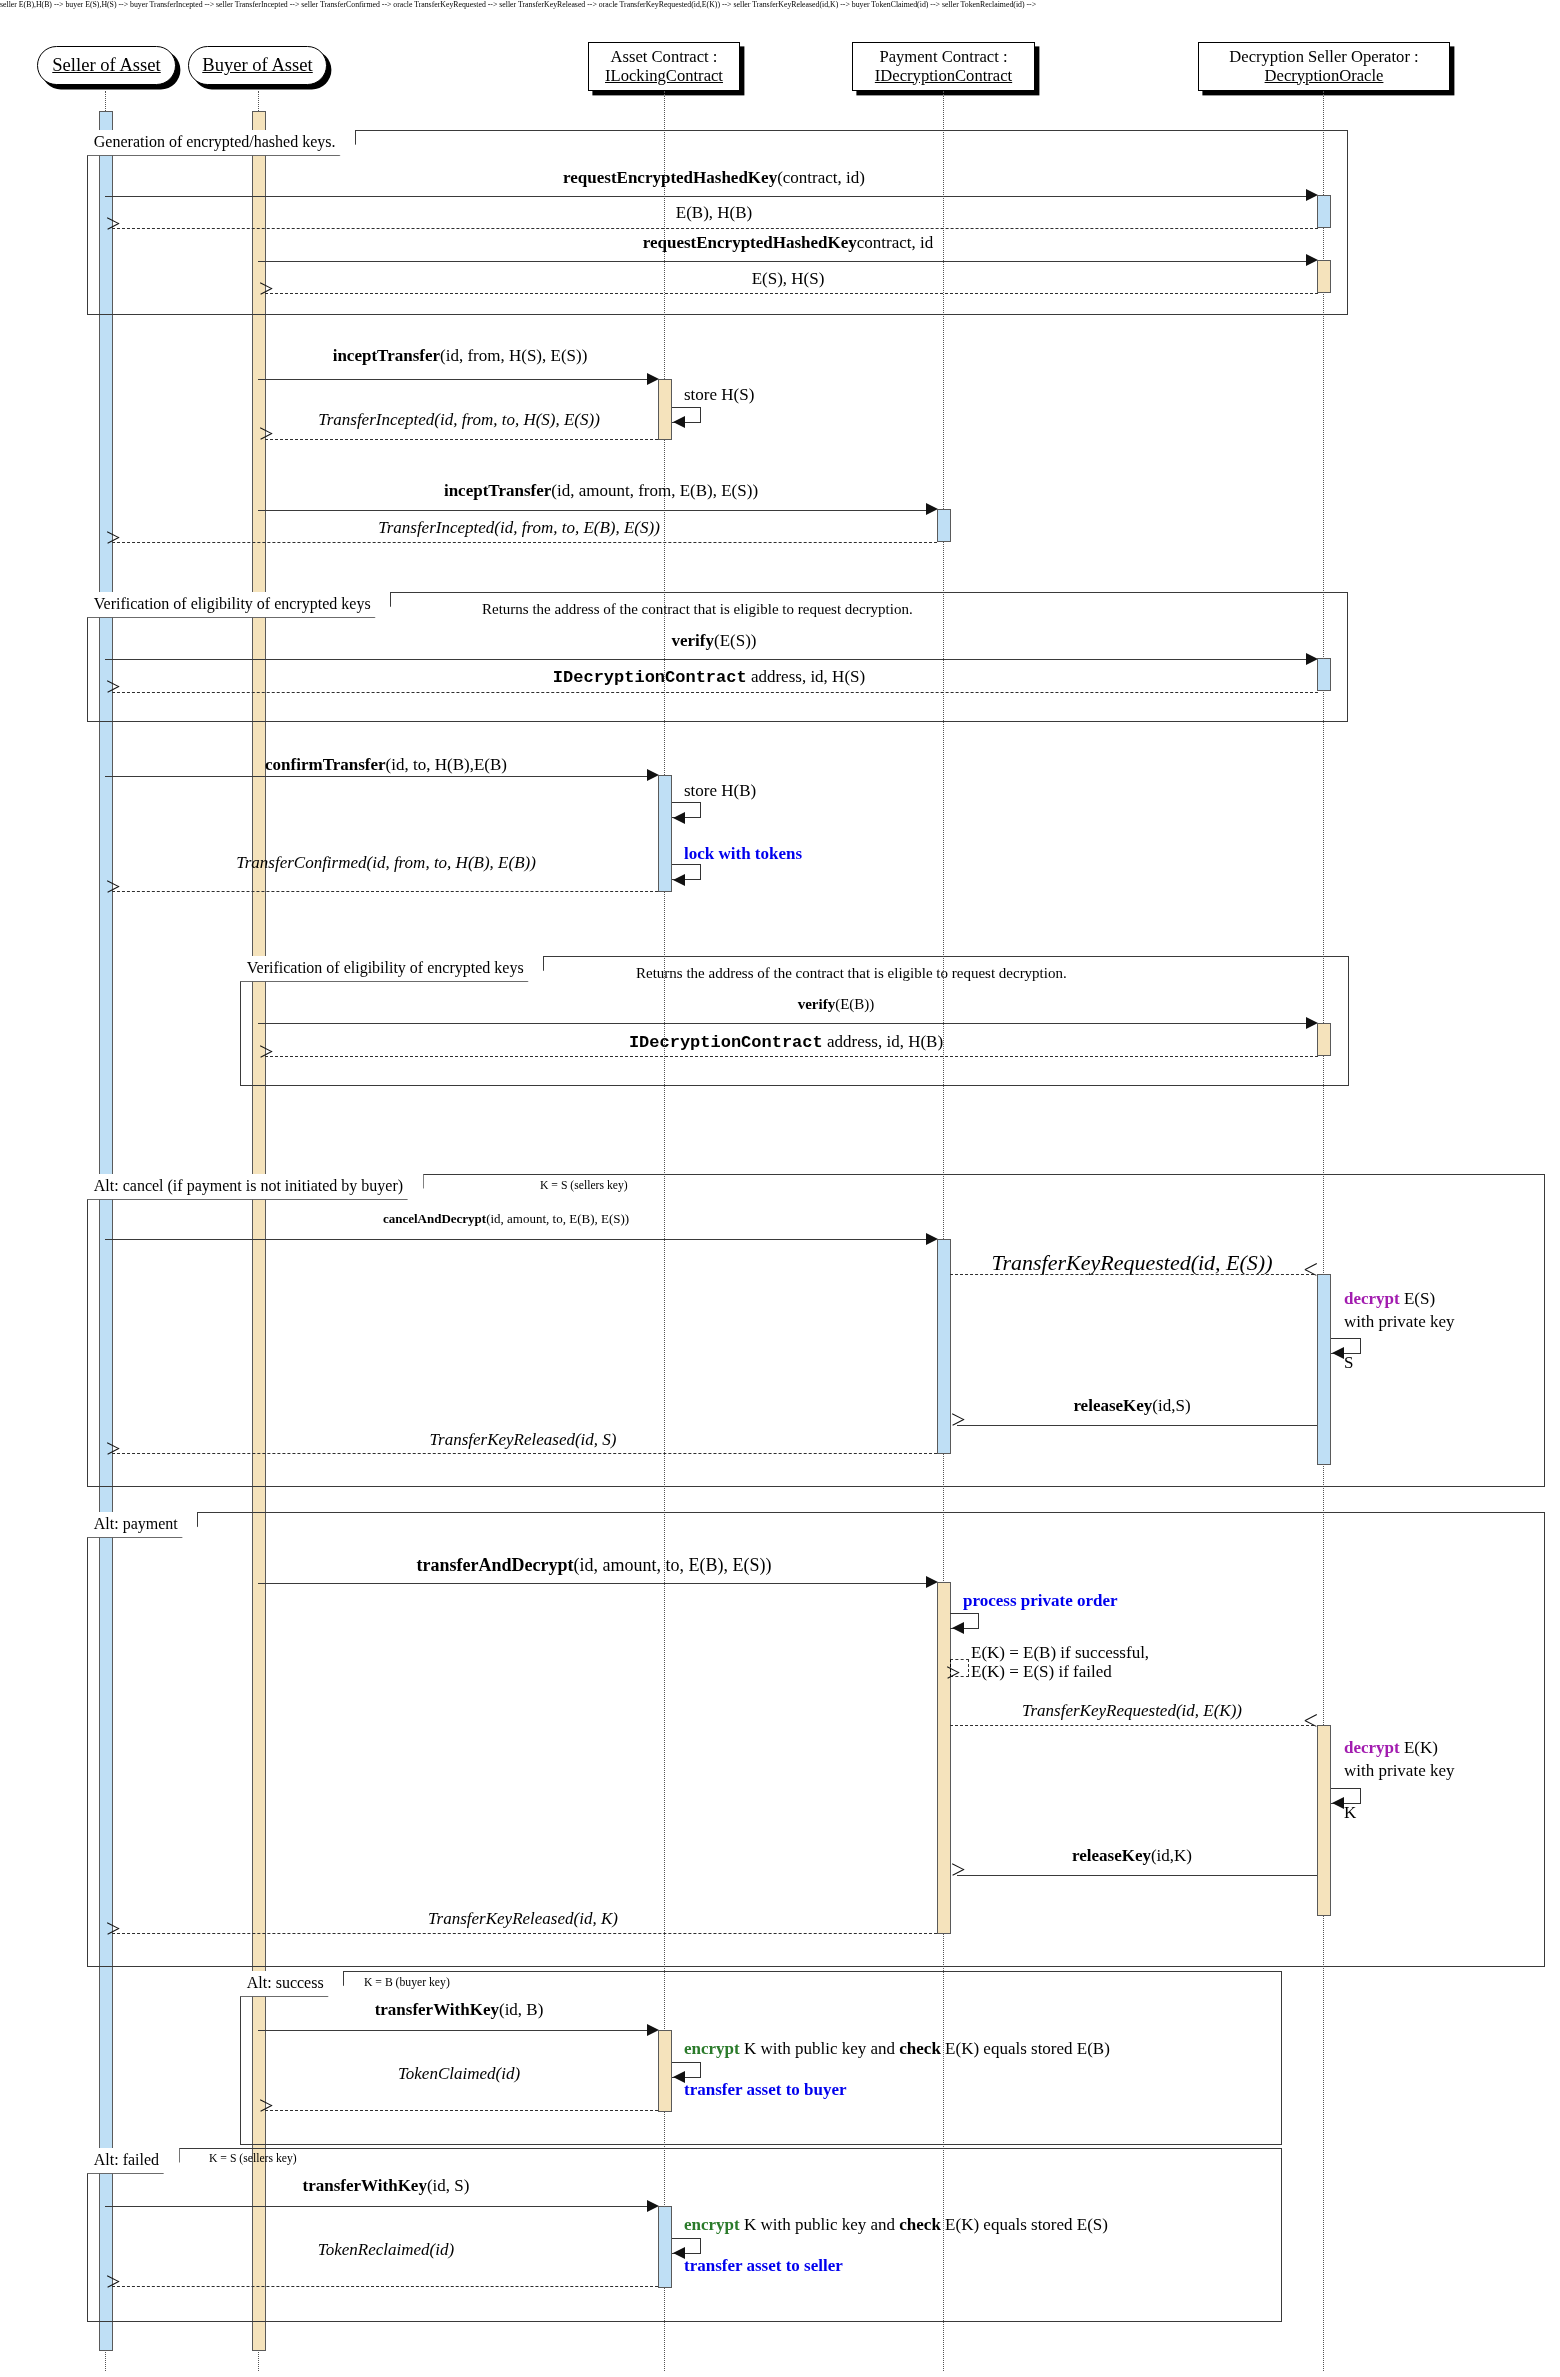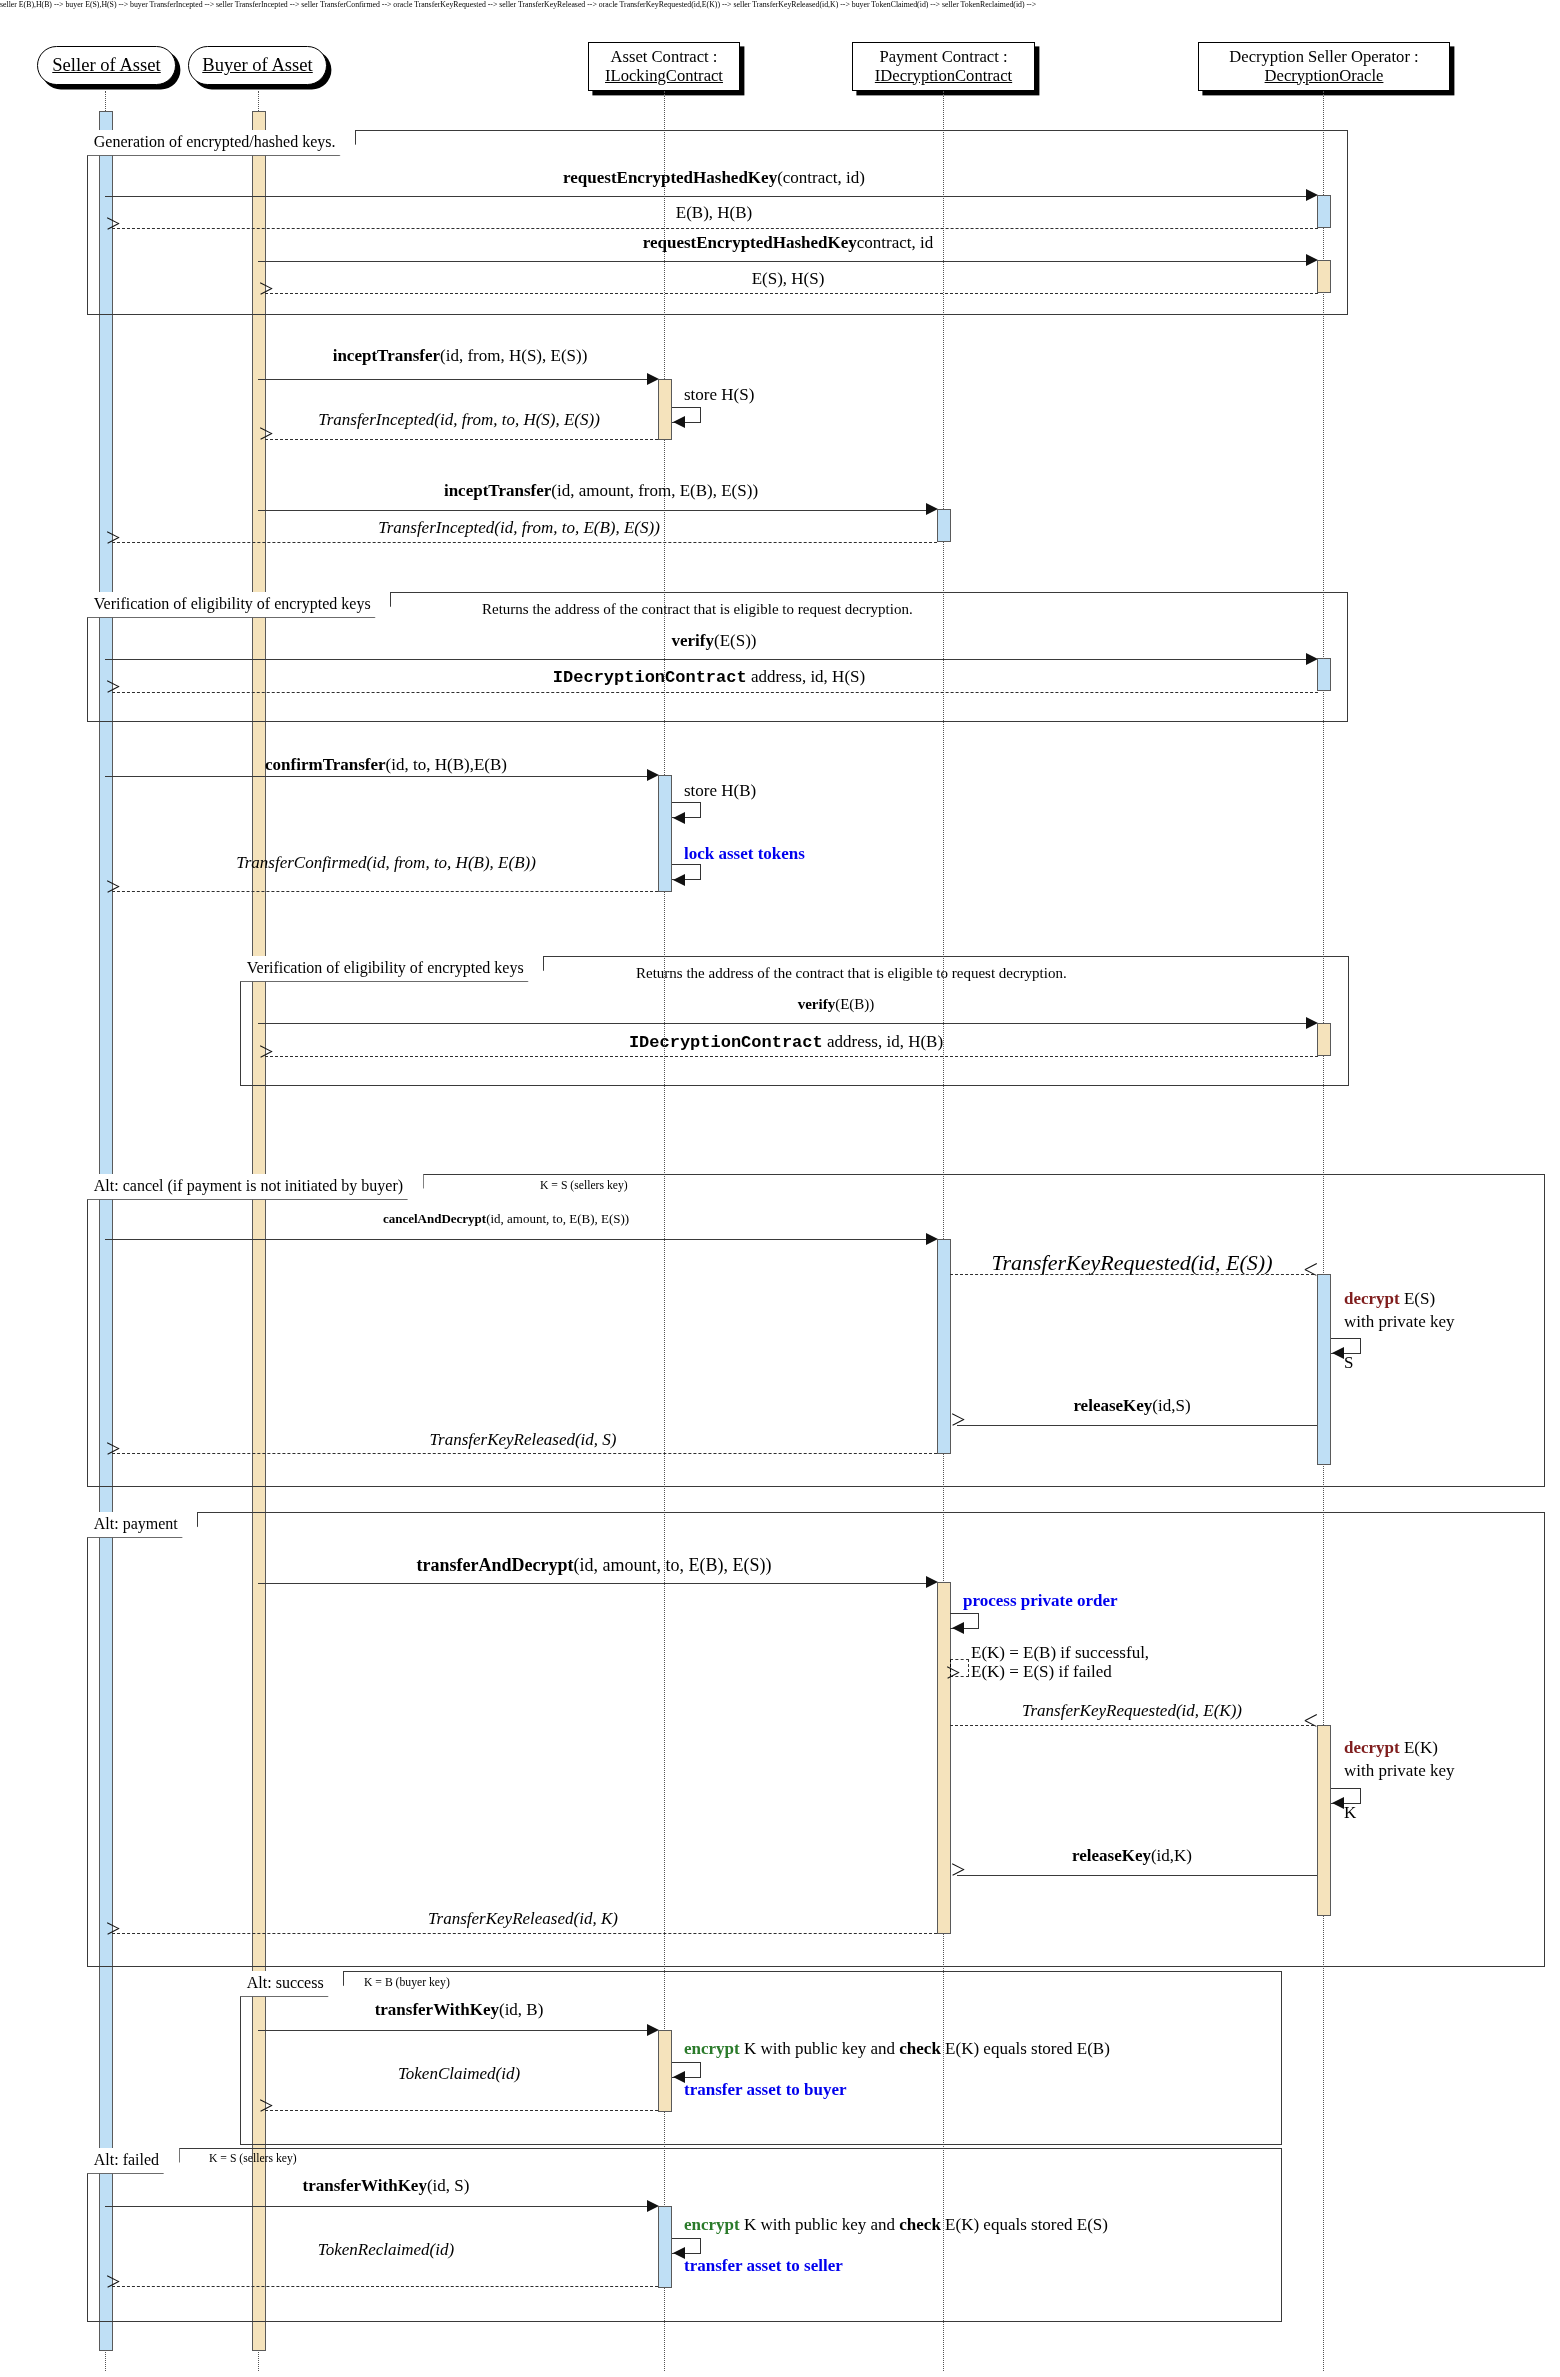--- a/index.html
+++ b/index.html
@@ -208,7 +208,7 @@
   <div class="arrowL" style="left:673px;top:812px;"></div>
 
   <div class="lbl blue" style="left:684px;top:845px;font-size:17px;">
-    <span>lock asset tokens</span>
+    <span>lock with tokens</span>
   </div>
   <div class="selfcall" style="left:672px;top:864px;width:29px;height:15.7px;"></div>
   <div class="arrowL" style="left:673px;top:874px;"></div>

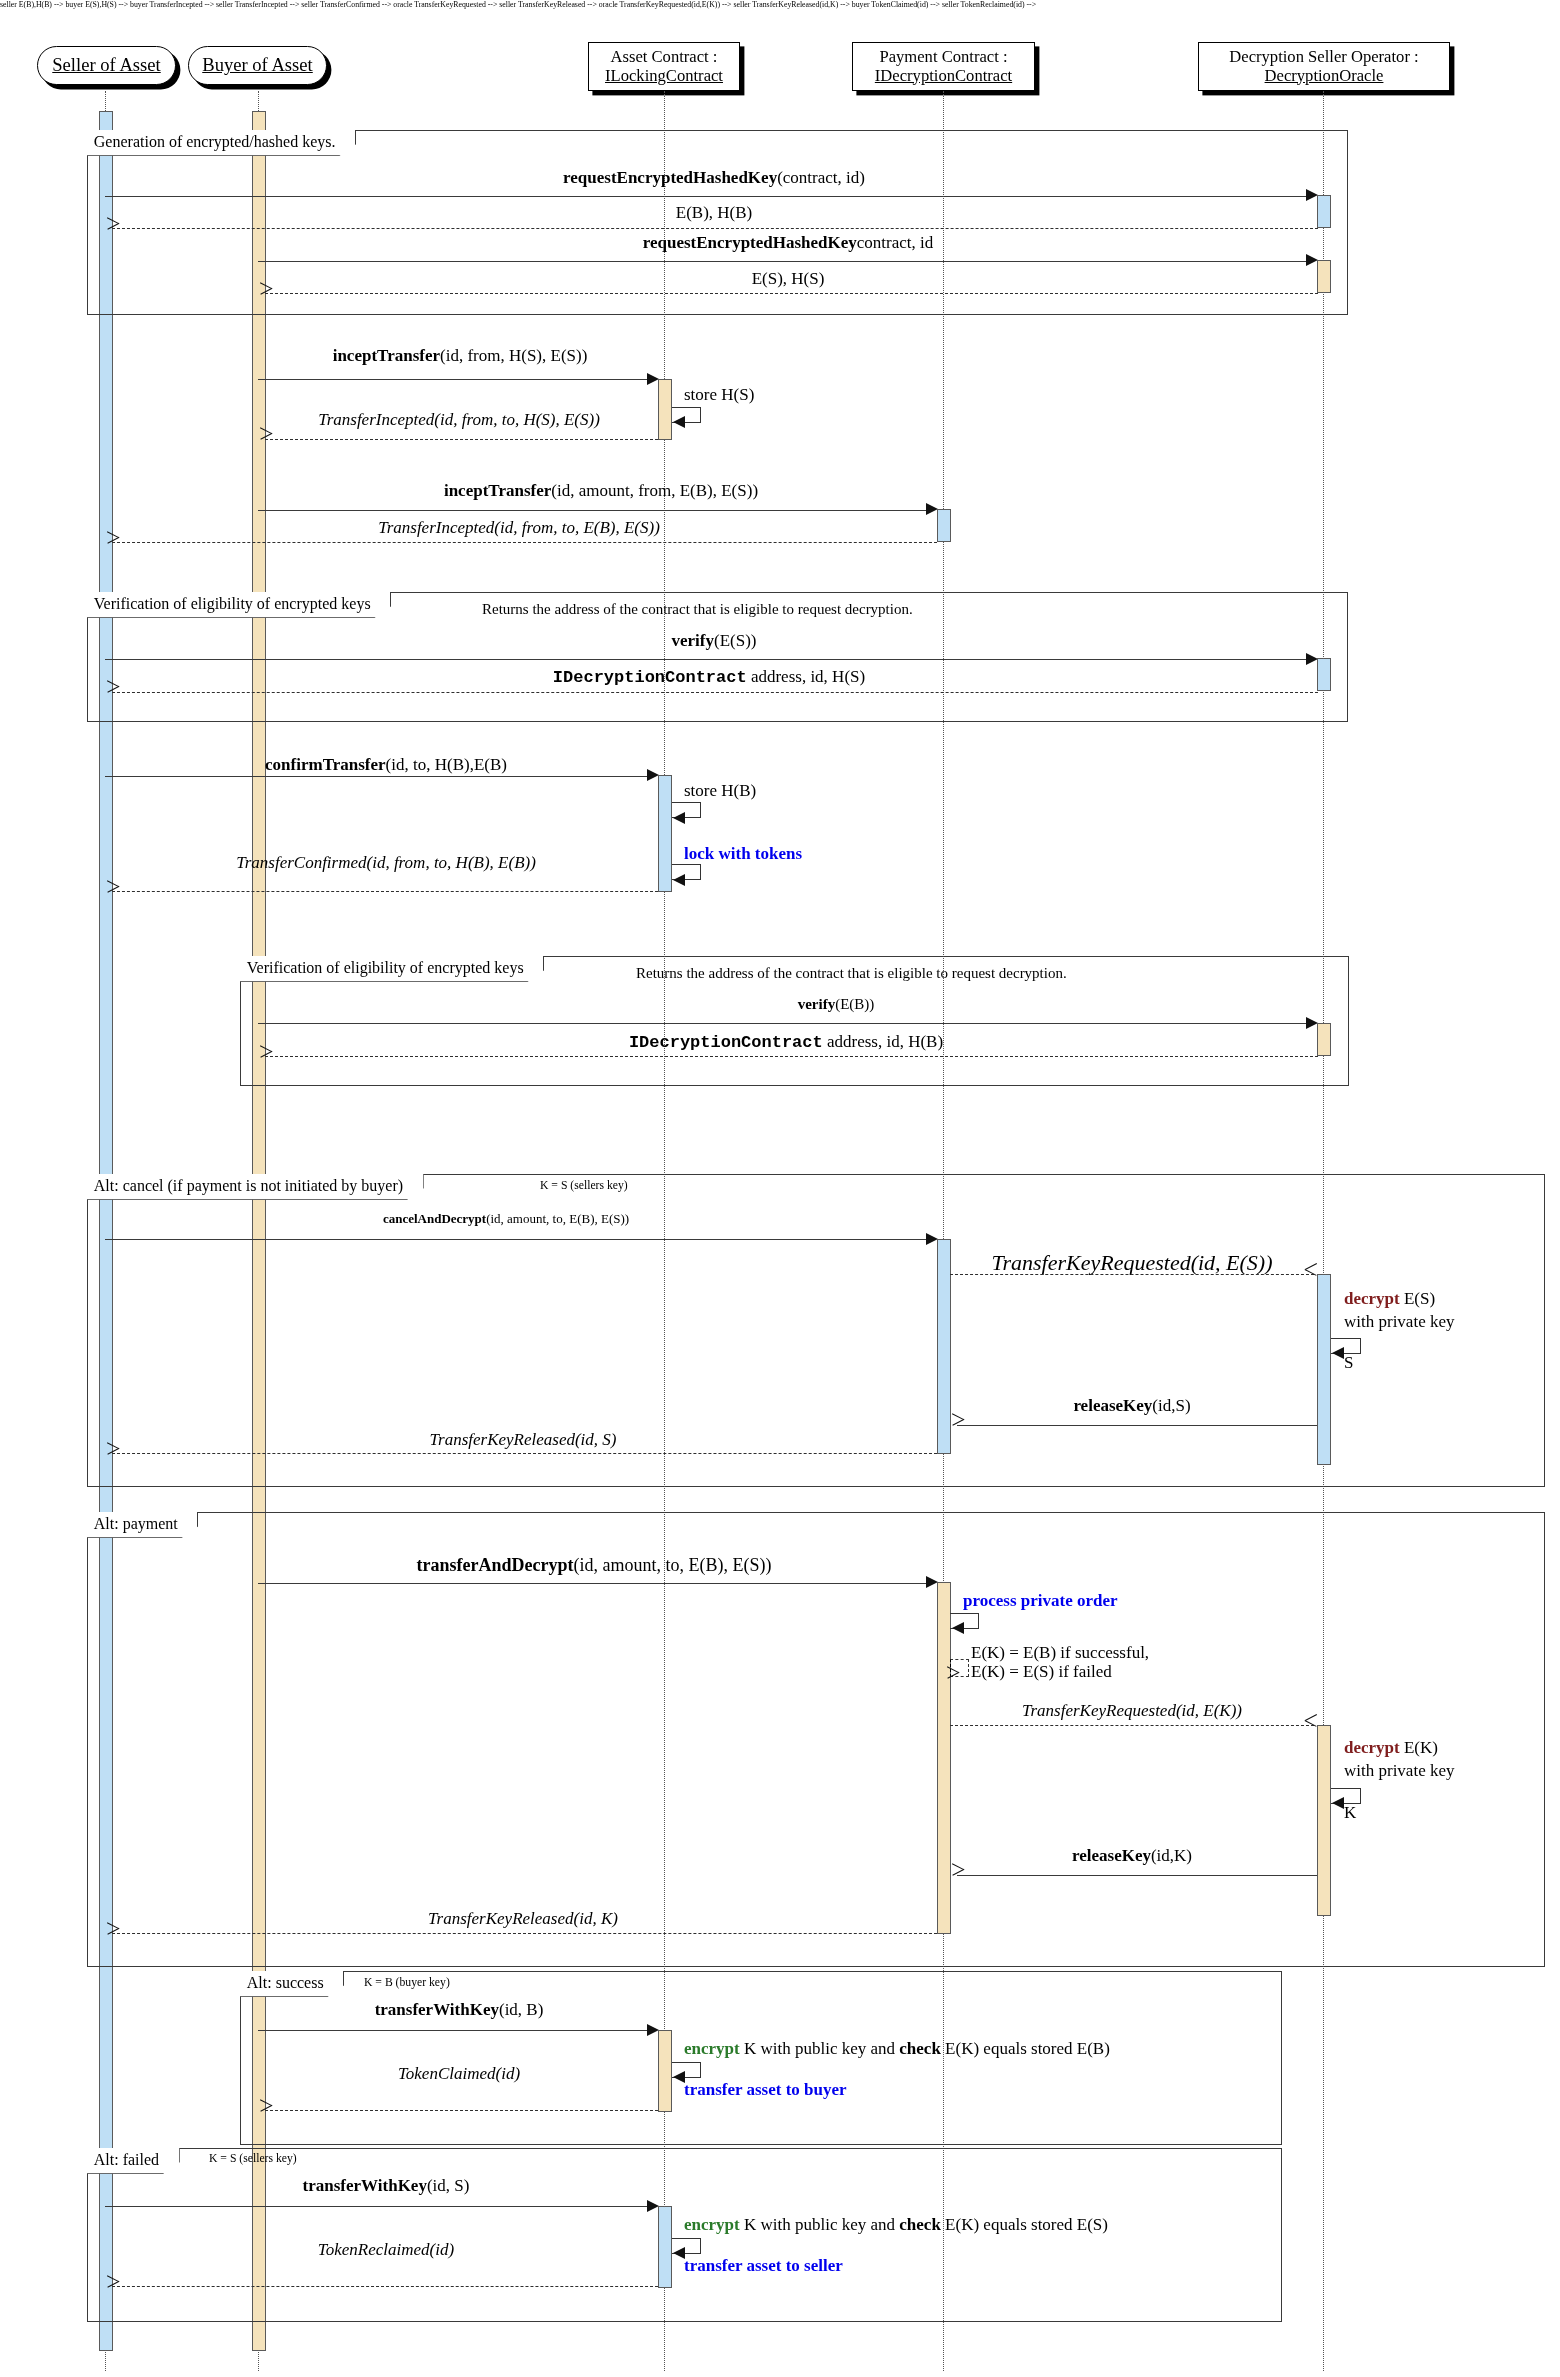--- a/index.html
+++ b/index.html
@@ -52,7 +52,7 @@
   .it{font-style:italic;}
   .mono{font-family:"Liberation Mono", monospace;}
   .blue{color:#0000ee;font-weight:bold;}
-  .red{color:#7f1d1d;font-weight:bold;}
+  .red{color:#a21caf;font-weight:bold;}
   .green{color:#2a7a2a;font-weight:bold;}
 
   

